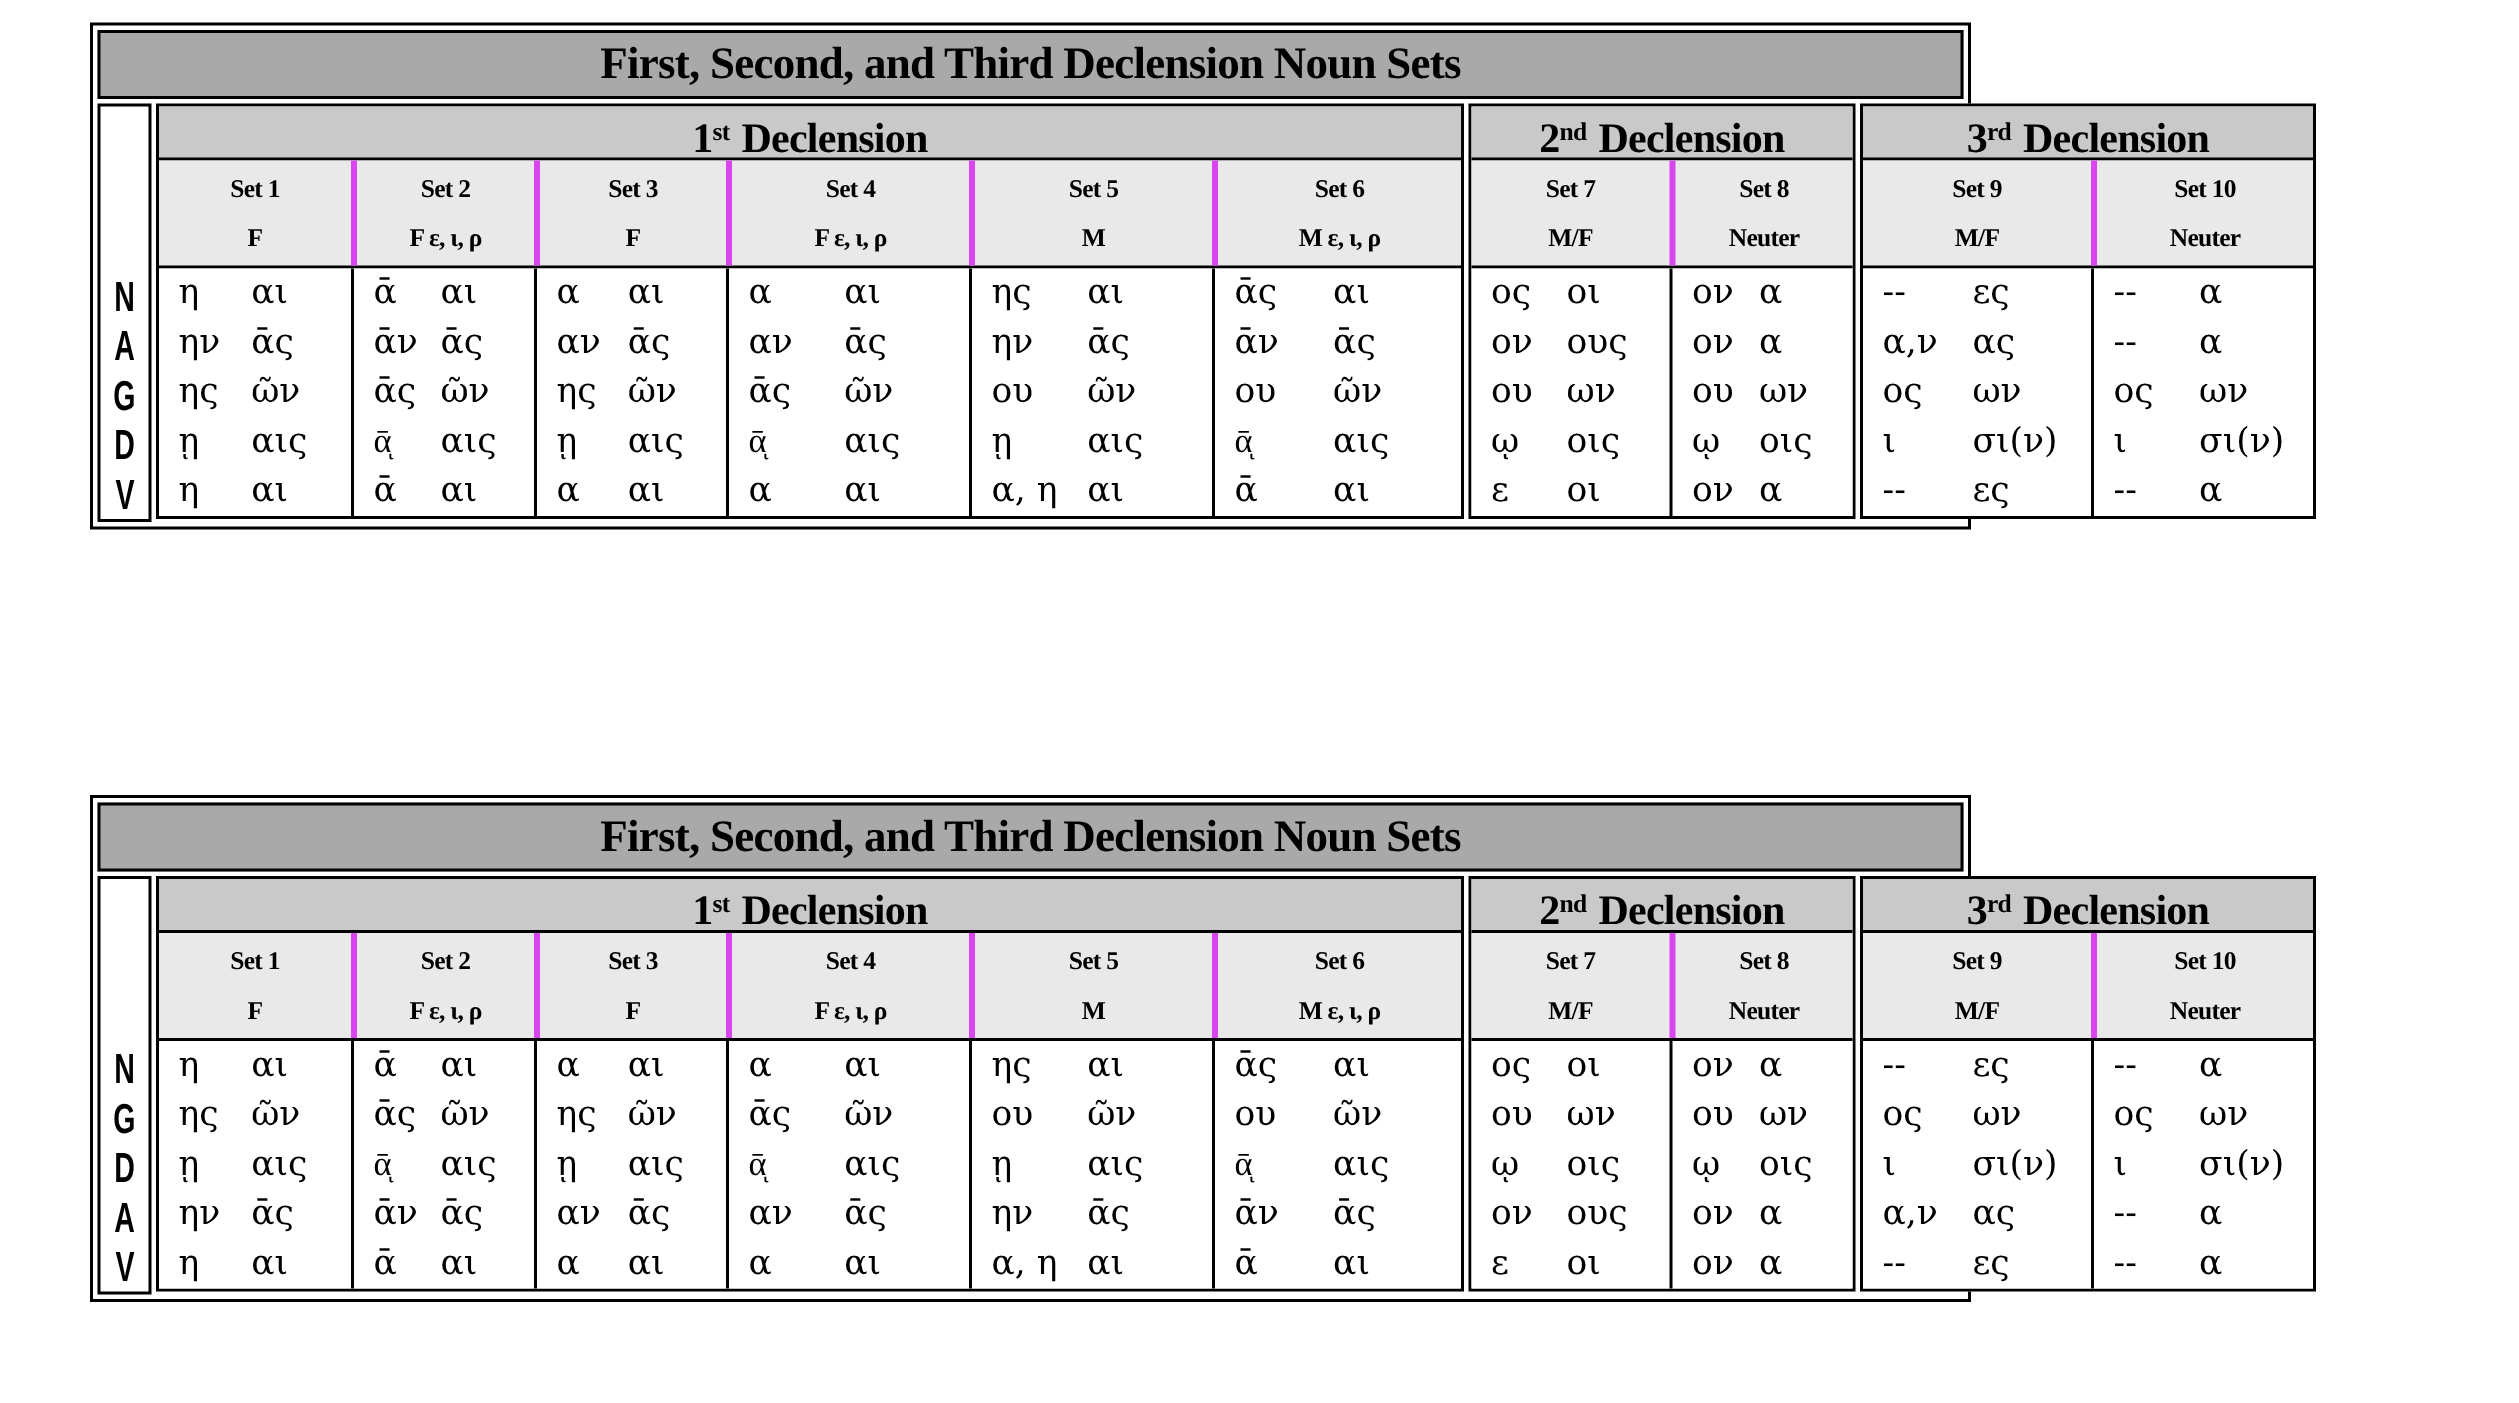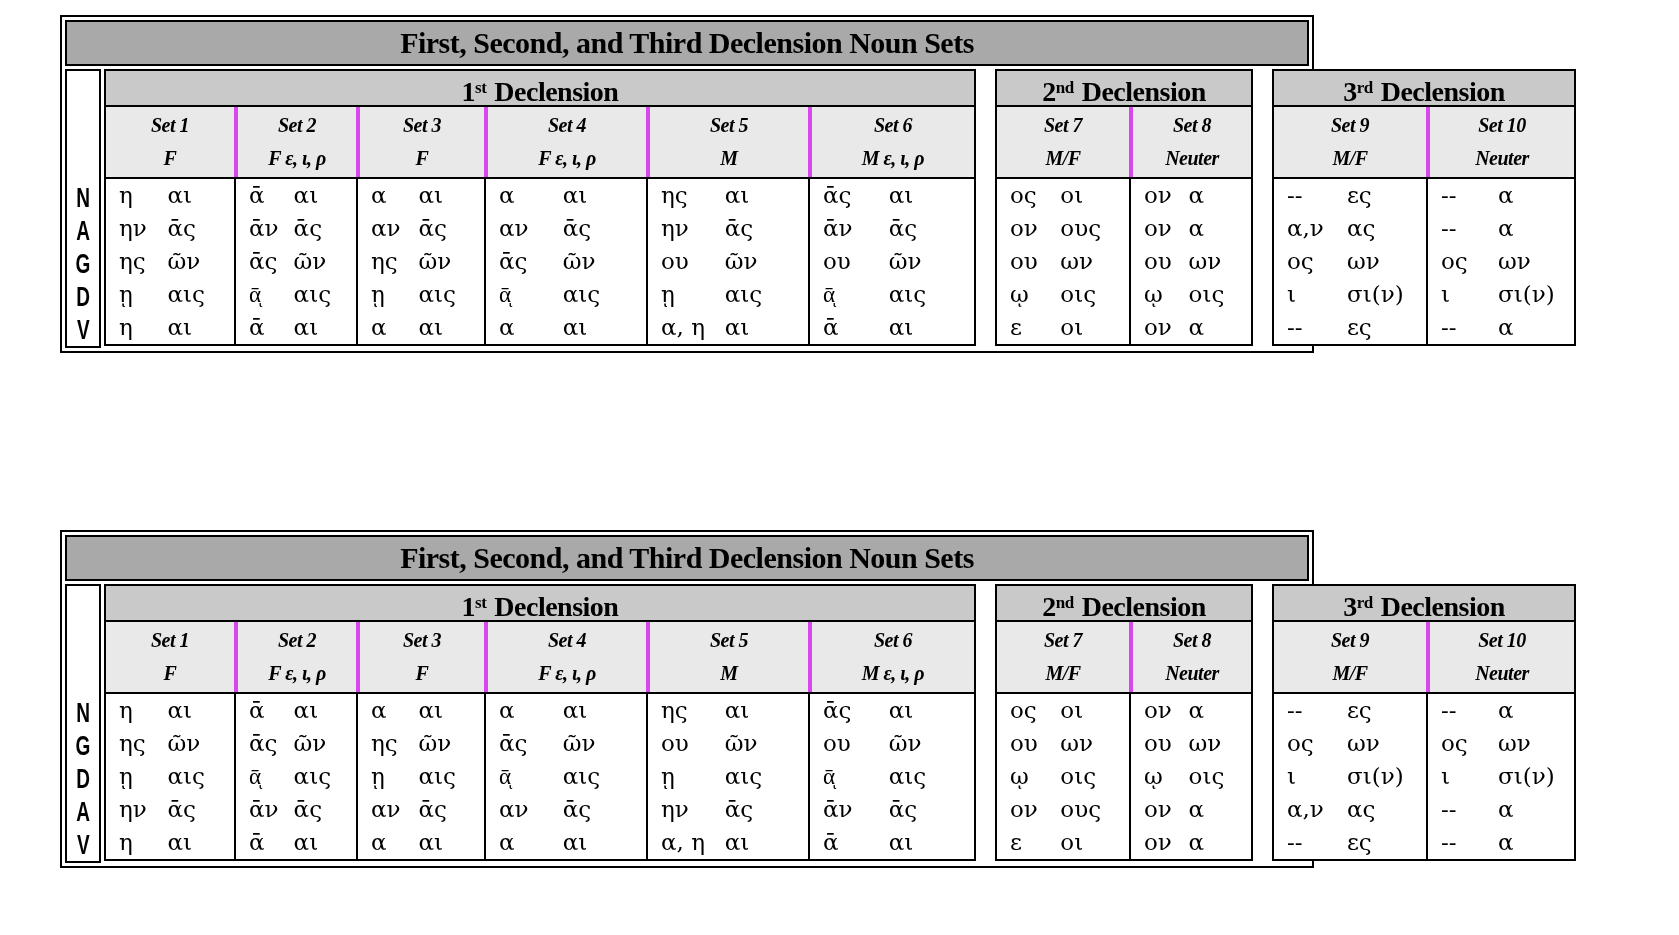--- a/index.html
+++ b/index.html
@@ -73,7 +73,7 @@
 
   .groups-row {
     display: flex;
-    gap: 19px;
+    gap: 3px;
     flex: 1 1 auto;
   }
   .group {

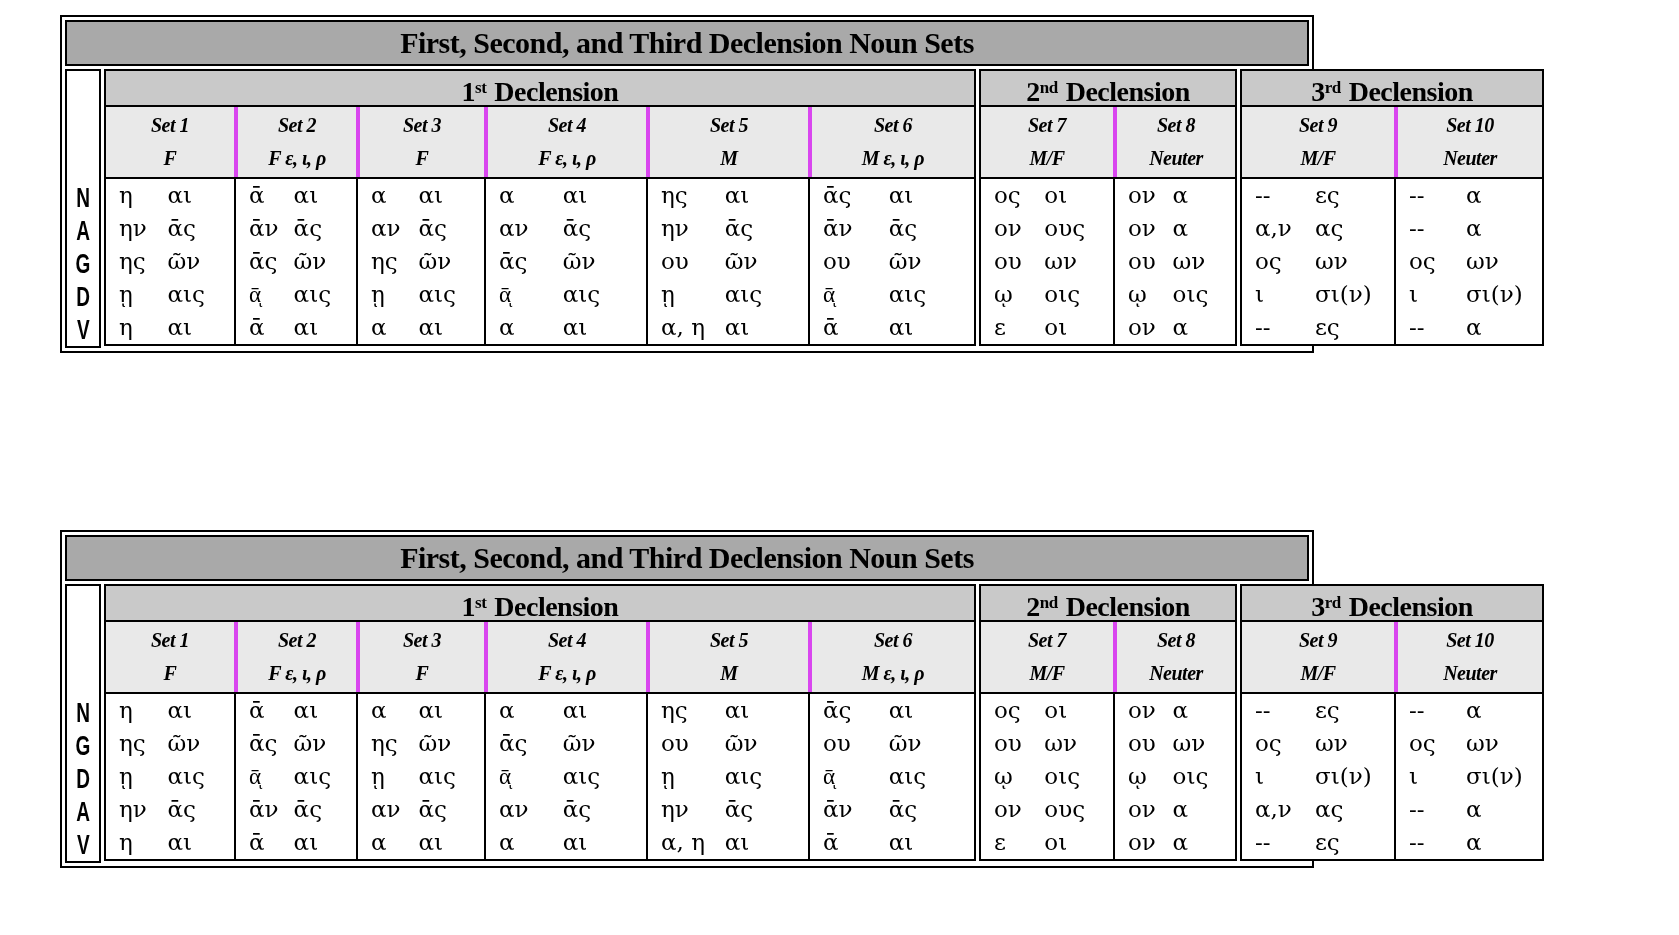--- a/index.html
+++ b/index.html
@@ -111,10 +111,9 @@
   .set-hdr + .set-hdr { border-left: 4px solid #d946ef; }
   .set-label, .set-subtype {
     font-weight: bold;
-    font-size: 20px;
+    font-size: 17px;
     line-height: 33px;
     letter-spacing: -0.5px;
-    font-style: italic;
   }
 
   .set-data-row {

